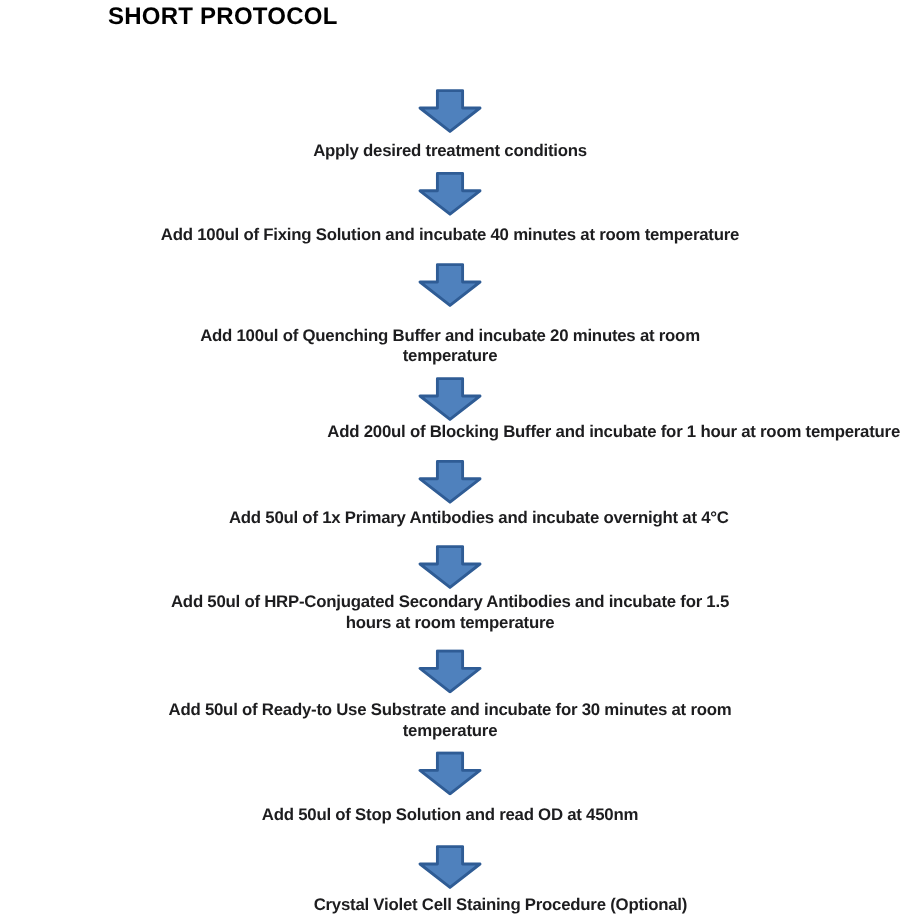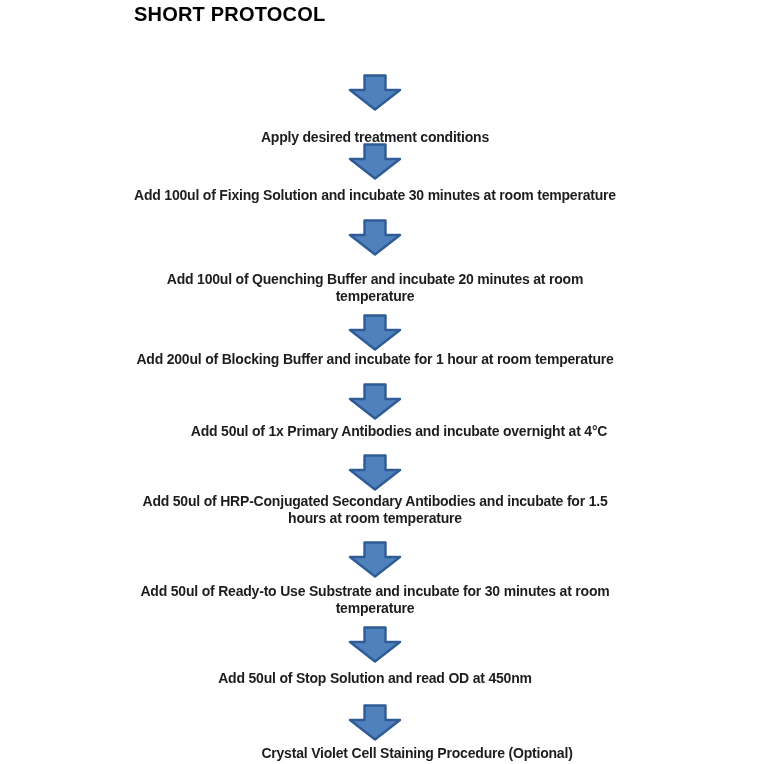--- a/index.html
+++ b/index.html
@@ -24,7 +24,6 @@
     color: #000000;
     letter-spacing: 0.2px;
     white-space: nowrap;
-    margin-left: 44px;
   }
   .flow {
     position: absolute;

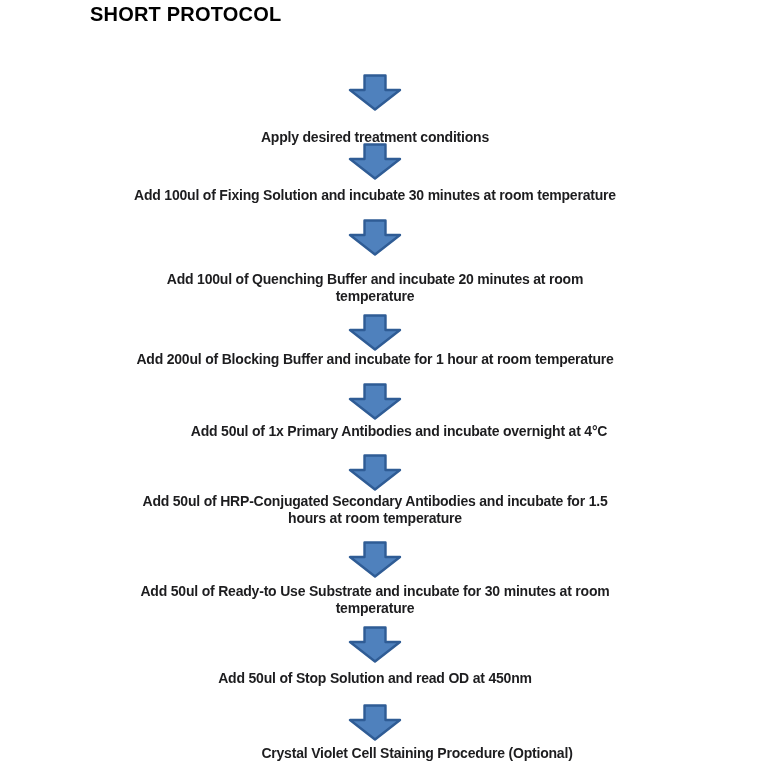--- a/index.html
+++ b/index.html
@@ -67,7 +67,7 @@
           <polygon points="16.5,1.5 37.5,1.5 37.5,16 52,16 27,35.5 2,16 16.5,16" fill="#4f81bd" stroke="#2f5c95" stroke-width="2.4" stroke-linejoin="round"></polygon>
         </svg>
       </div>
-      <div class="step-text" style="top: 117px; margin-top: 12px;">Apply desired treatment conditions</div>
+      <div class="step-text" style="top: 117px;">Apply desired treatment conditions</div>
       <div class="arrow" style="top: 143px;">
         <svg viewBox="0 0 54 37" xmlns="http://www.w3.org/2000/svg">
           <polygon points="16.5,1.5 37.5,1.5 37.5,16 52,16 27,35.5 2,16 16.5,16" fill="#4f81bd" stroke="#2f5c95" stroke-width="2.4" stroke-linejoin="round"></polygon>

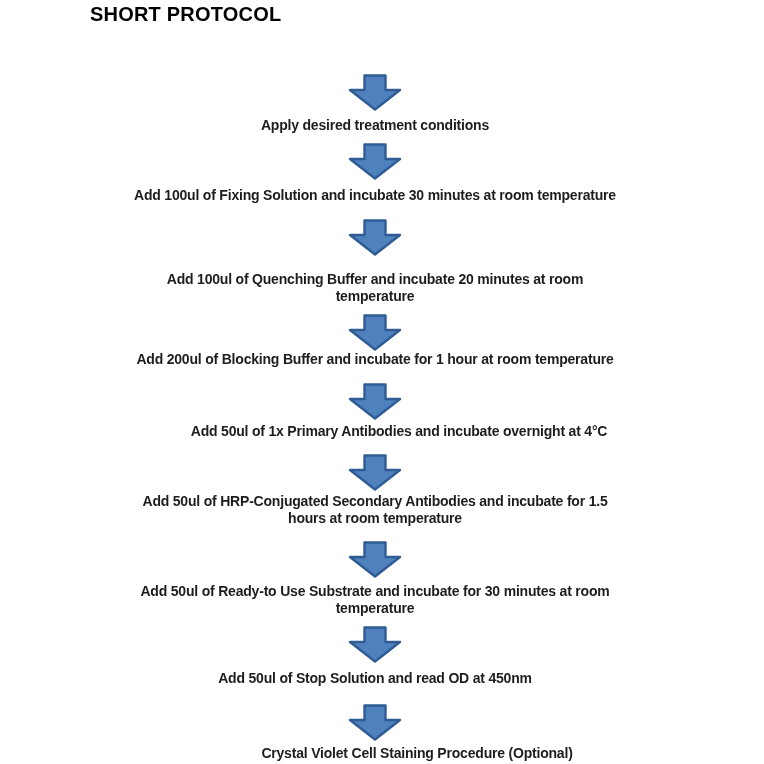--- a/index.html
+++ b/index.html
@@ -73,7 +73,7 @@
           <polygon points="16.5,1.5 37.5,1.5 37.5,16 52,16 27,35.5 2,16 16.5,16" fill="#4f81bd" stroke="#2f5c95" stroke-width="2.4" stroke-linejoin="round"></polygon>
         </svg>
       </div>
-      <div class="step-text" style="top: 187px;">Add 100ul of Fixing Solution and incubate 30 minutes at room temperature</div>
+      <div class="step-text" style="top: 187px;">Add 100ul of Fixing Solution and incubate 40 minutes at room temperature</div>
       <div class="arrow" style="top: 219px;">
         <svg viewBox="0 0 54 37" xmlns="http://www.w3.org/2000/svg">
           <polygon points="16.5,1.5 37.5,1.5 37.5,16 52,16 27,35.5 2,16 16.5,16" fill="#4f81bd" stroke="#2f5c95" stroke-width="2.4" stroke-linejoin="round"></polygon>

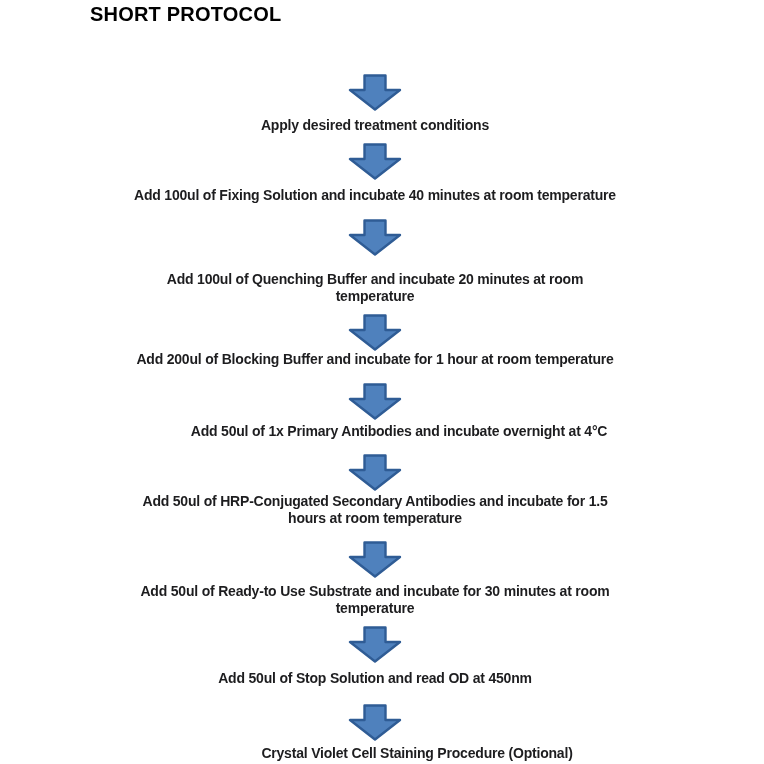--- a/index.html
+++ b/index.html
@@ -86,7 +86,7 @@
           <polygon points="16.5,1.5 37.5,1.5 37.5,16 52,16 27,35.5 2,16 16.5,16" fill="#4f81bd" stroke="#2f5c95" stroke-width="2.4" stroke-linejoin="round"></polygon>
         </svg>
       </div>
-      <div class="step-text" style="top: 351px;">Add 200ul of Blocking Buffer and incubate for 1 hour at room temperature</div>
+      <div class="step-text" style="top: 351px; text-align: right;">Add 200ul of Blocking Buffer and incubate for 1 hour at room temperature</div>
       <div class="arrow" style="top: 383px;">
         <svg viewBox="0 0 54 37" xmlns="http://www.w3.org/2000/svg">
           <polygon points="16.5,1.5 37.5,1.5 37.5,16 52,16 27,35.5 2,16 16.5,16" fill="#4f81bd" stroke="#2f5c95" stroke-width="2.4" stroke-linejoin="round"></polygon>

